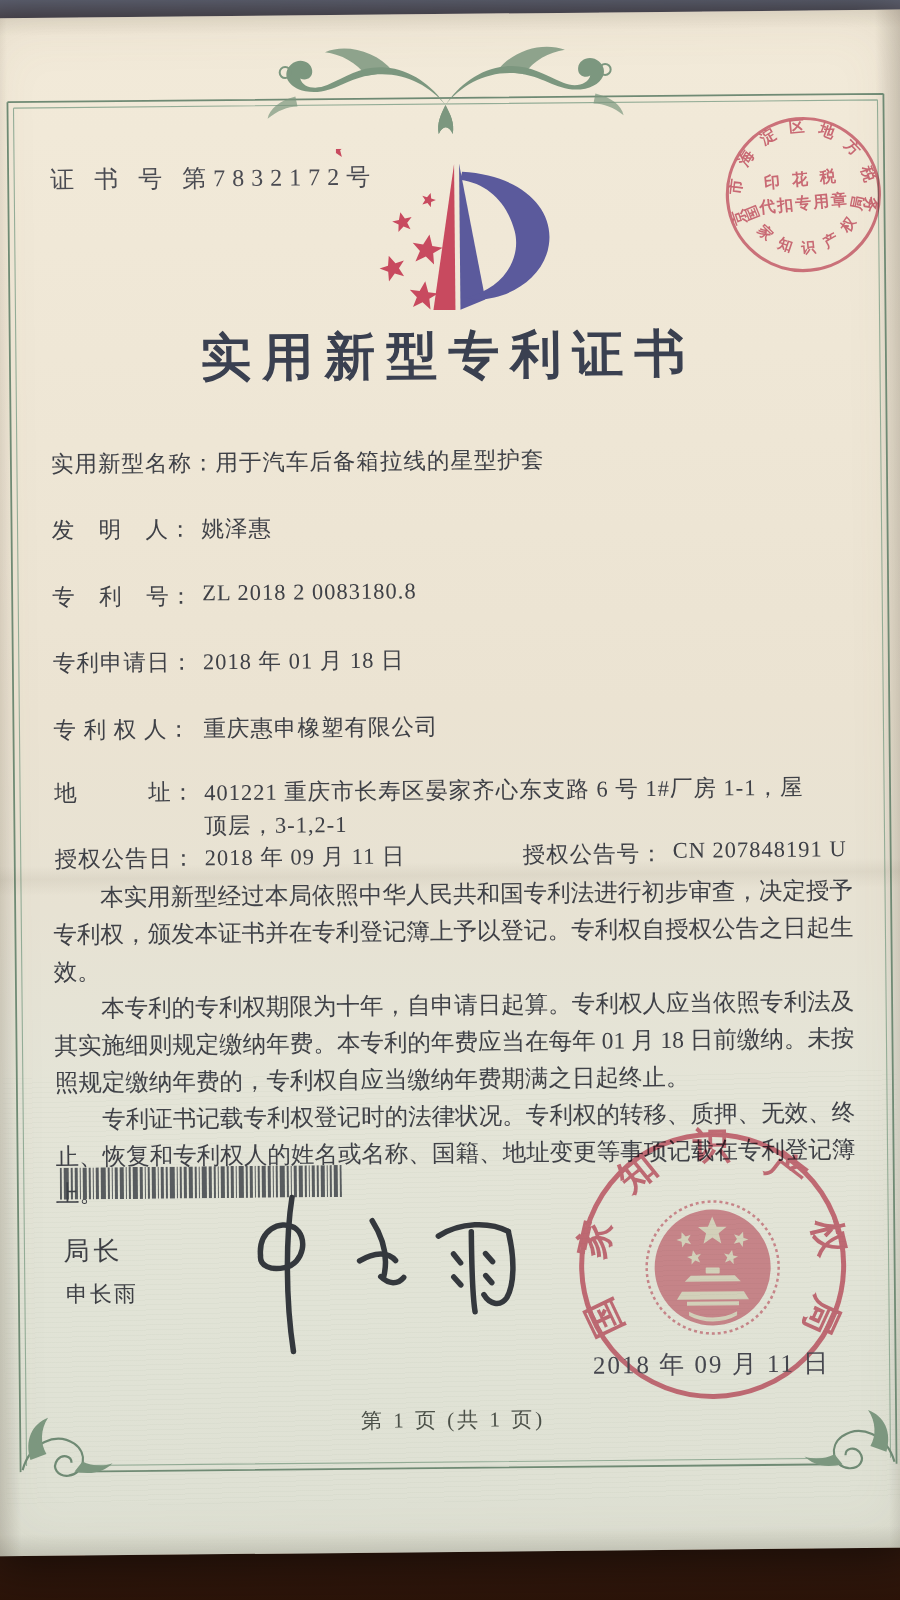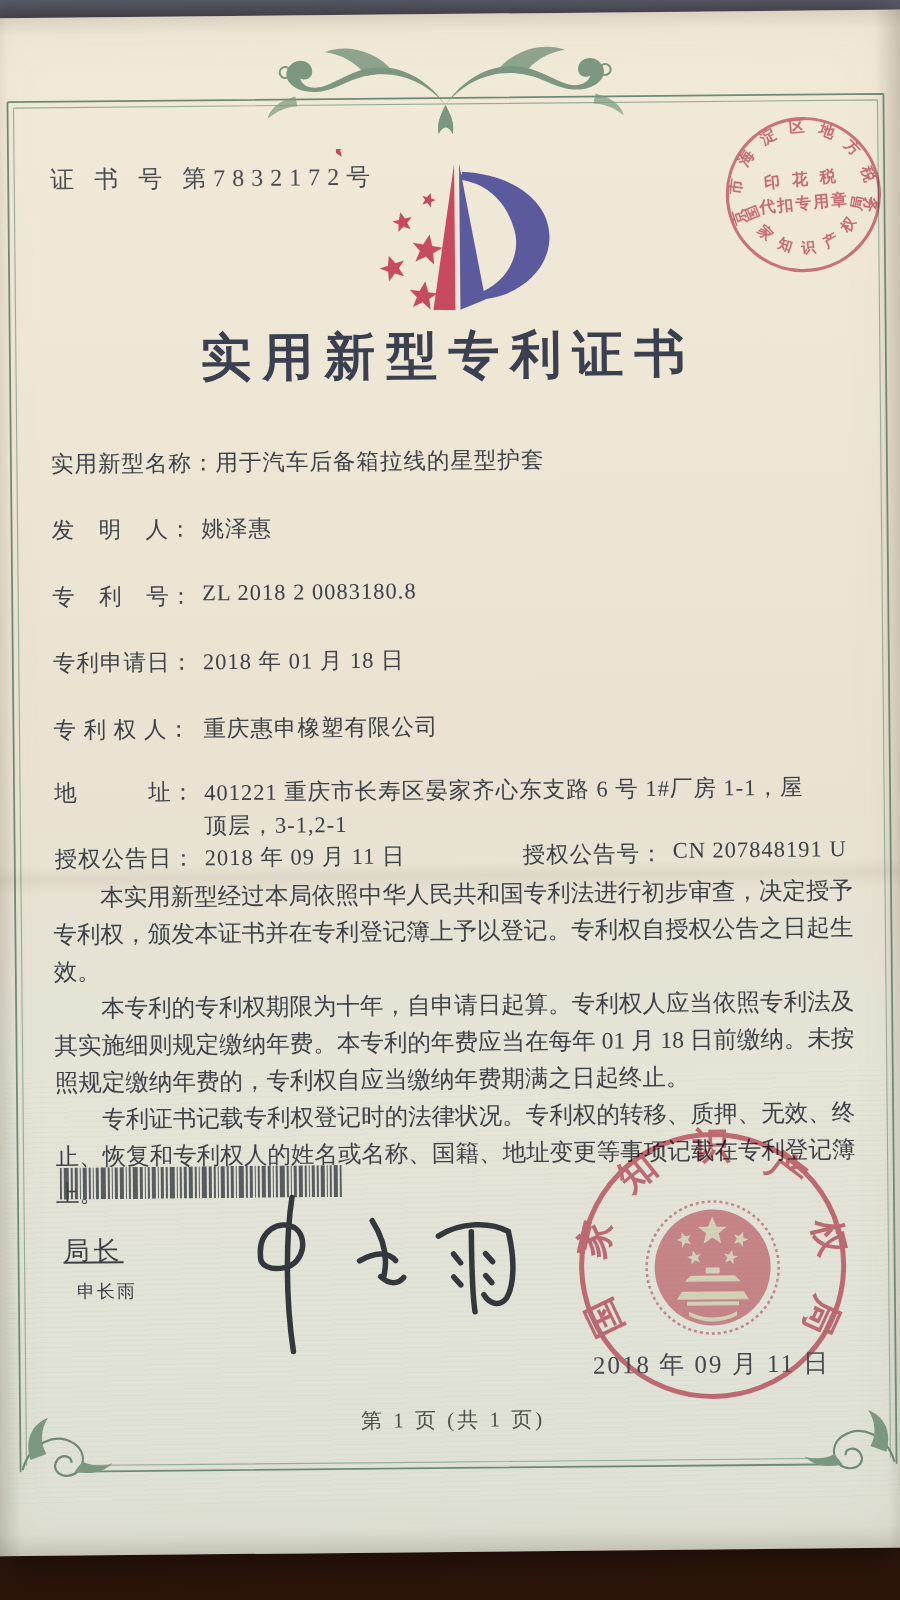--- a/index.html
+++ b/index.html
@@ -41,7 +41,7 @@
     color:#3f4147;text-align:justify;}
   .paragraphs p{margin:0;text-indent:2em;}
   .barcode{position:absolute;left:70px;top:1150px;opacity:.82;}
-  .signer-title{position:absolute;left:73px;top:1216px;font-size:26px;color:#3e4045;letter-spacing:4px;text-decoration:underline;}
+  .signer-title{position:absolute;left:73px;top:1216px;font-size:26px;color:#3e4045;letter-spacing:4px;}
   .signer-name{position:absolute;left:86px;top:1262px;font-size:18px;color:#3e4045;letter-spacing:2px;}
   .signature{position:absolute;left:232px;top:1168px;opacity:.92;}
   .issue-seal{position:absolute;left:572px;top:1104px;opacity:.86;mix-blend-mode:multiply;}

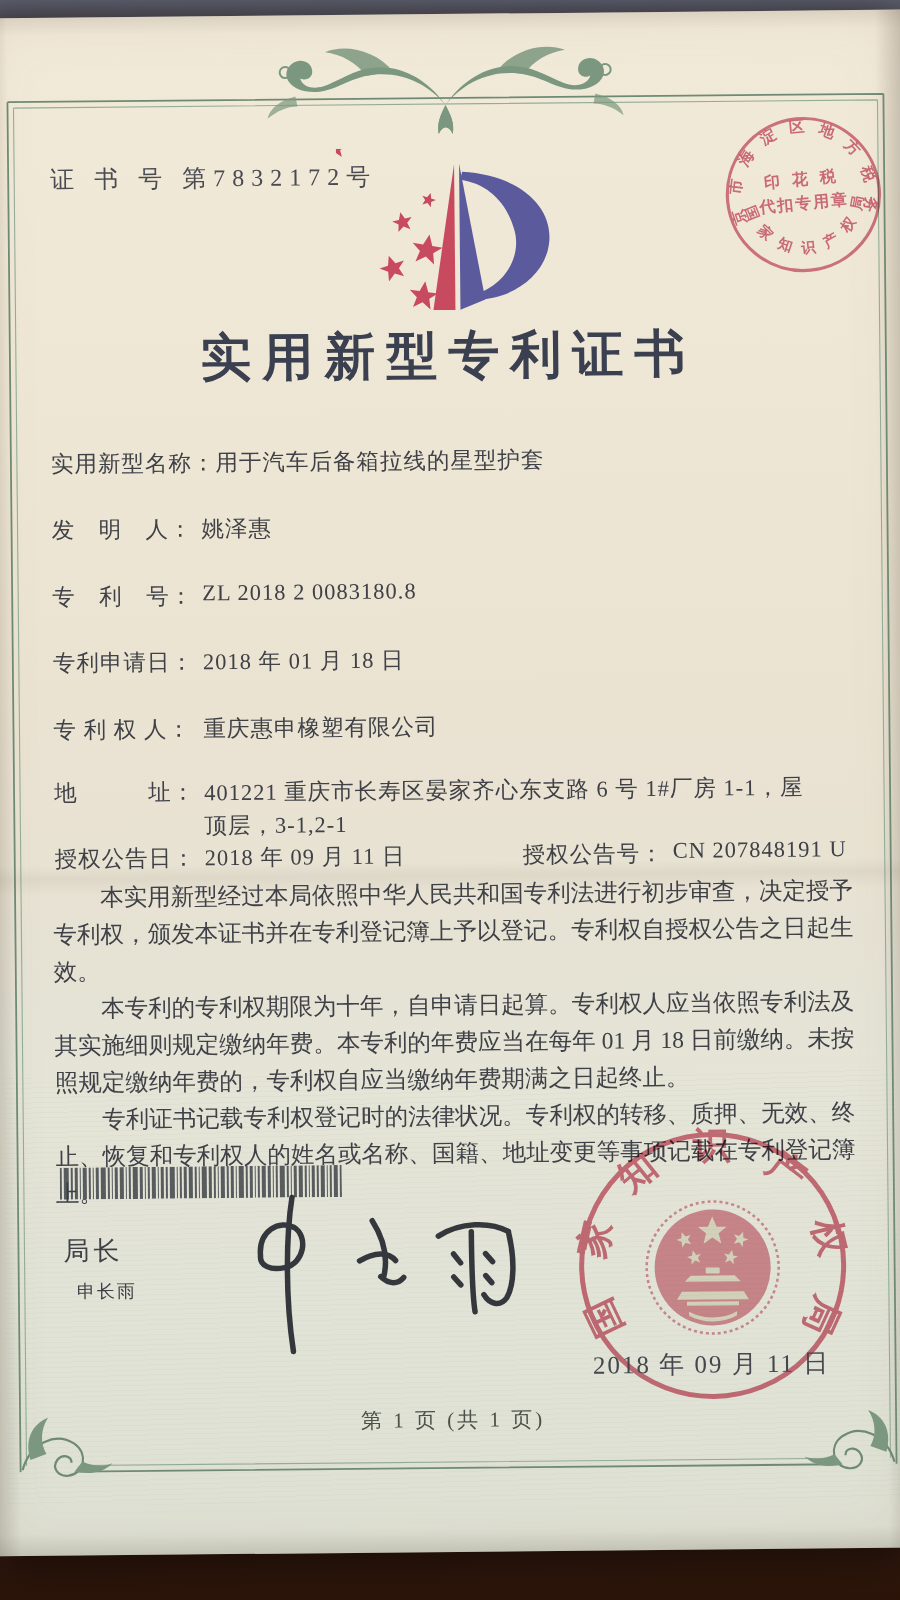--- a/index.html
+++ b/index.html
@@ -42,7 +42,7 @@
   .paragraphs p{margin:0;text-indent:2em;}
   .barcode{position:absolute;left:70px;top:1150px;opacity:.82;}
   .signer-title{position:absolute;left:73px;top:1216px;font-size:26px;color:#3e4045;letter-spacing:4px;}
-  .signer-name{position:absolute;left:86px;top:1262px;font-size:18px;color:#3e4045;letter-spacing:2px;}
+  .signer-name{position:absolute;left:75px;top:1262px;font-size:22px;color:#3e4045;letter-spacing:2px;}
   .signature{position:absolute;left:232px;top:1168px;opacity:.92;}
   .issue-seal{position:absolute;left:572px;top:1104px;opacity:.86;mix-blend-mode:multiply;}
   .seal-date{position:absolute;left:575px;top:1336px;width:290px;text-align:center;

